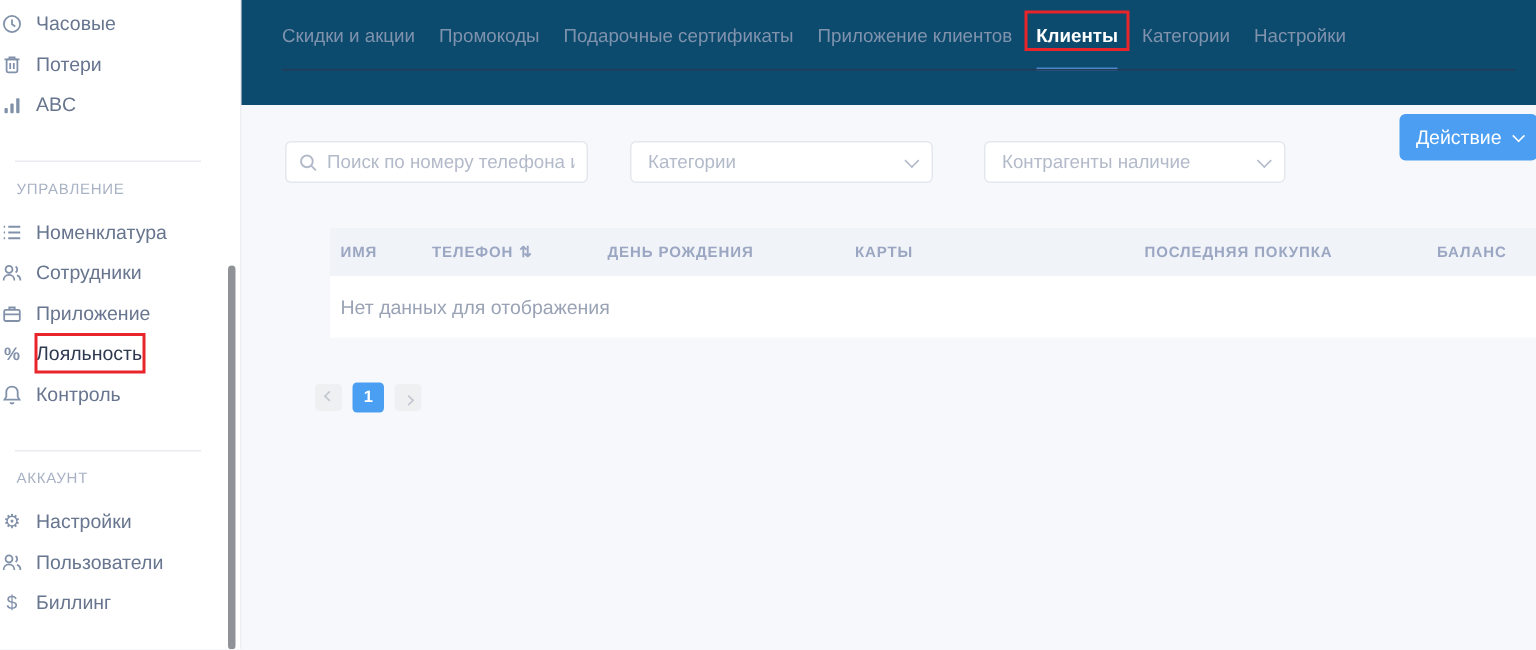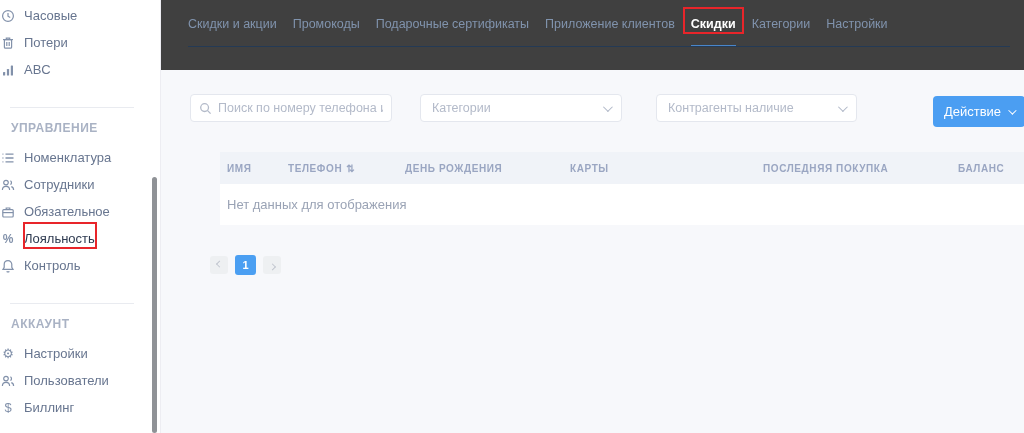--- a/index.html
+++ b/index.html
@@ -30,7 +30,7 @@
   .main { position:absolute; left:161px; top:0; width:863px; height:433px; }
 
   
-  .topbar { position:relative; width:100%; height:70px; background:#404040; }
+  .topbar { position:relative; width:100%; height:70px; background:#0c4a6e; }
   .tabs { position:absolute; left:27px; top:0; height:47px; display:flex; align-items:stretch; }
   .tab { position:relative; display:flex; align-items:center; margin-right:16px;
          font-size:12.5px; color:#8093ad; cursor:pointer; white-space:nowrap; }

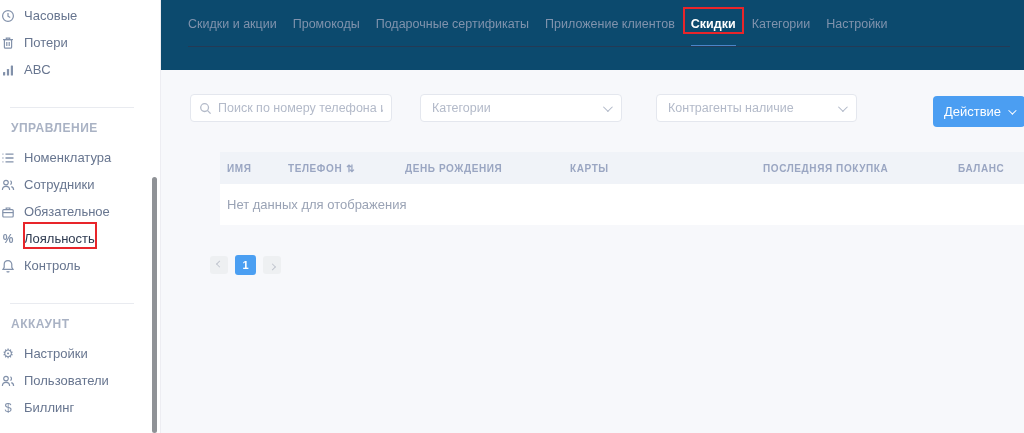--- a/index.html
+++ b/index.html
@@ -228,7 +228,7 @@
         <span class="tab">Подарочные сертификаты</span>
         <span class="tab">Приложение клиентов</span>
         <span class="tab active">
-          <span>Скидки</span>
+          <span>Клиенты</span>
           <span class="underline"></span>
           <span class="anno-box"></span>
         </span>

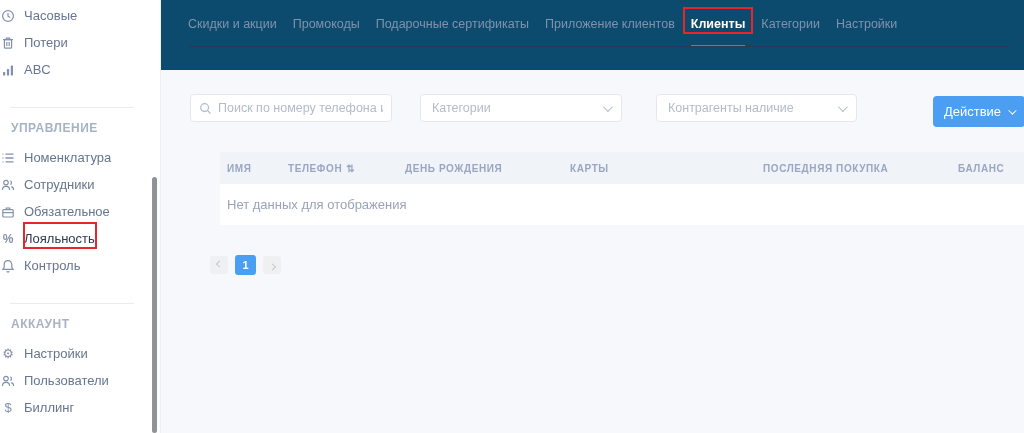--- a/index.html
+++ b/index.html
@@ -63,7 +63,7 @@
   .anno-arrow .head { position:absolute; right:0; top:0; width:0; height:0;
                       border-top:8px solid transparent; border-bottom:8px solid transparent;
                       border-left:12px solid #e8252a; }
-  .action-btn { position:absolute; left:772px; top:26px; width:92px; height:31px; background:#4b9ef2;
+  .action-btn { position:absolute; left:772px; top:6px; width:92px; height:31px; background:#4b9ef2;
                 color:#fff; border:none; border-radius:4px; font-size:13px; cursor:pointer;
                 display:flex; align-items:center; justify-content:center;
                 font-family:"Liberation Sans", sans-serif; }

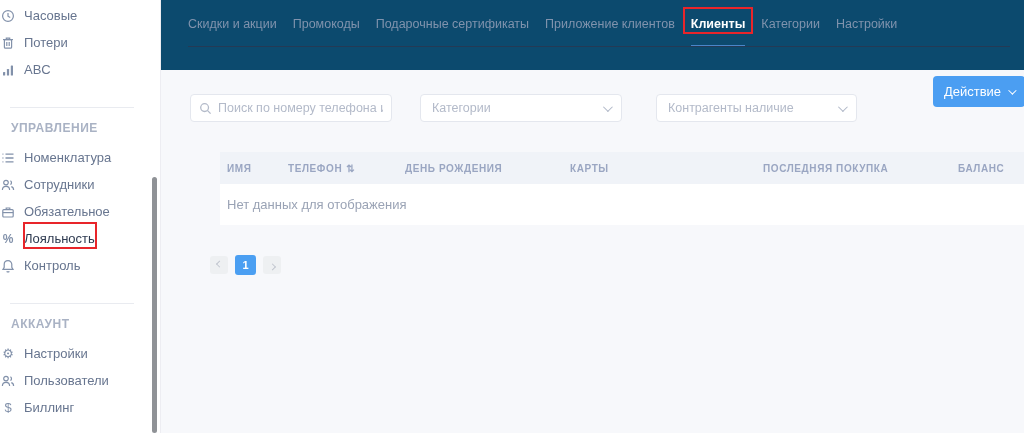--- a/index.html
+++ b/index.html
@@ -19,7 +19,7 @@
   .glyph-icon { font-size:13px; line-height:1; color:#8291aa; }
   .percent-glyph { font-size:12px; font-weight:bold; }
   .side-divider { height:1px; background:#e9ebf0; margin:24px 26px 0 10px; }
-  .side-section { font-size:12px; font-weight:bold; letter-spacing:0.5px; color:#a9b2c4;
+  .side-section { font-size:10px; font-weight:normal; letter-spacing:0.5px; color:#a9b2c4;
                   text-transform:uppercase; margin:13px 0 9px 11px; }
   .side-scrollbar { position:absolute; right:3px; top:177px; width:5px; height:256px;
                     background:#8f9296; border-radius:3px; }

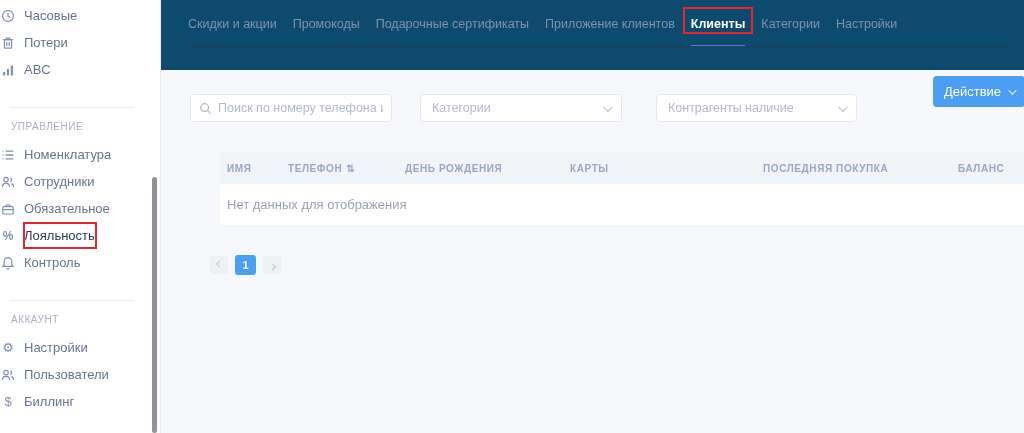--- a/index.html
+++ b/index.html
@@ -165,7 +165,7 @@
             <path d="M1.8 7.6h10.4"></path>
         </svg>
       </span>
-      <span class="side-label">Обязательное</span>
+      <span class="side-label">Приложение</span>
     </div>
 
     <div class="side-item selected">

